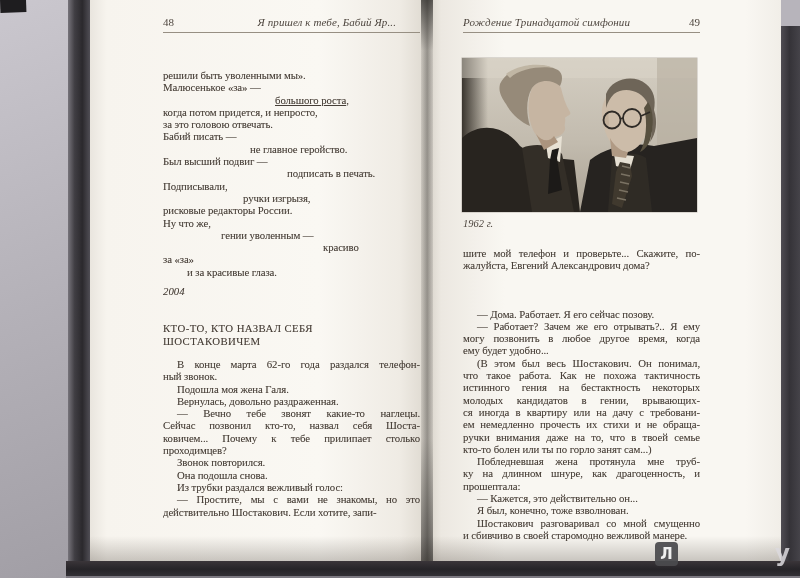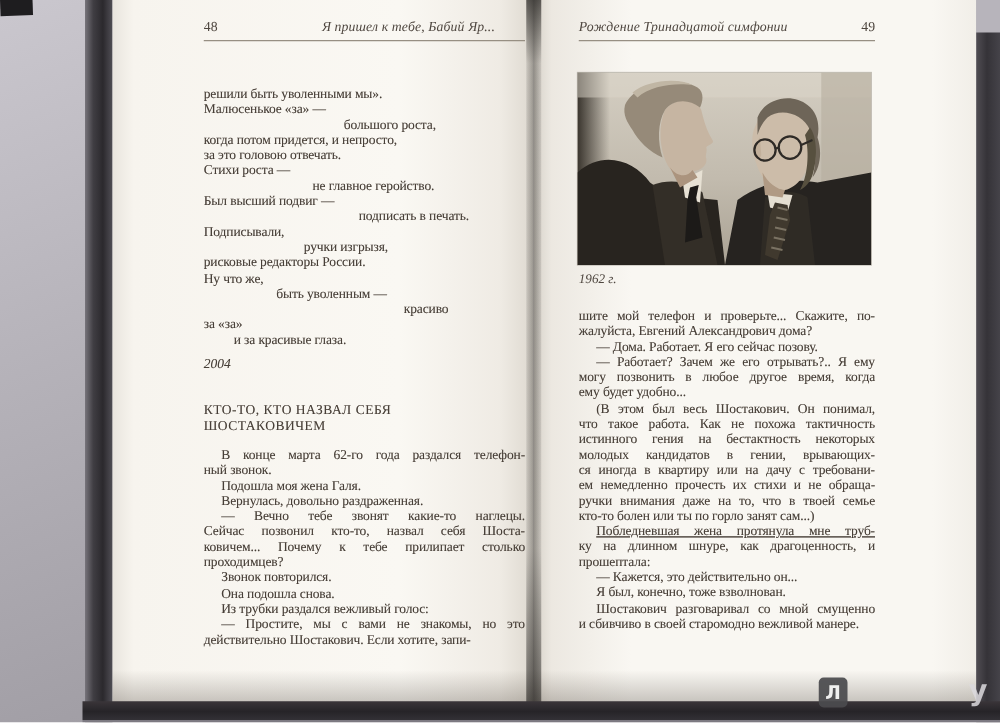--- a/index.html
+++ b/index.html
@@ -78,7 +78,7 @@
       <div>
           <div class="line">решили быть уволенными мы».</div>
           <div class="line">Малюсенькое «за» —</div>
-          <div class="line" style="padding-left: 112px;">большого роста,</div>
+          <div class="line" style="padding-left: 112px; text-decoration: underline;">большого роста,</div>
           <div class="line">когда потом придется, и непросто,</div>
           <div class="line">за это головою отвечать.</div>
           <div class="line">Стихи роста —</div>

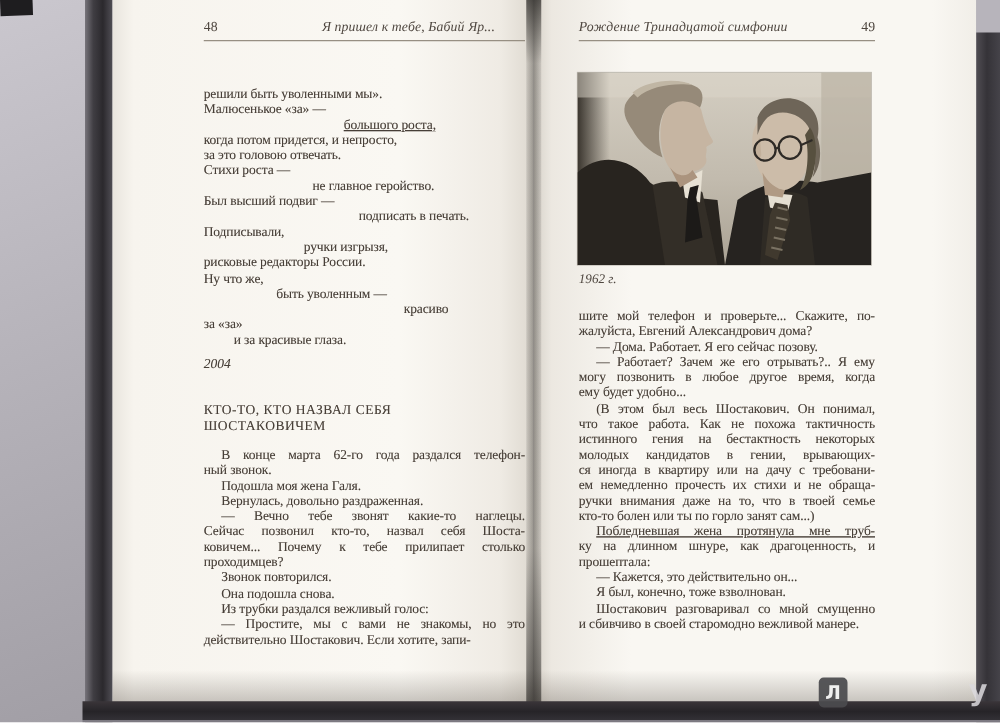--- a/index.html
+++ b/index.html
@@ -81,7 +81,7 @@
           <div class="line" style="padding-left: 112px; text-decoration: underline;">большого роста,</div>
           <div class="line">когда потом придется, и непросто,</div>
           <div class="line">за это головою отвечать.</div>
-          <div class="line">Стихи роста —</div>
+          <div class="line">Бабий писать —</div>
           <div class="line" style="padding-left: 87px;">не главное геройство.</div>
           <div class="line">Был высший подвиг —</div>
           <div class="line" style="padding-left: 124px;">подписать в печать.</div>

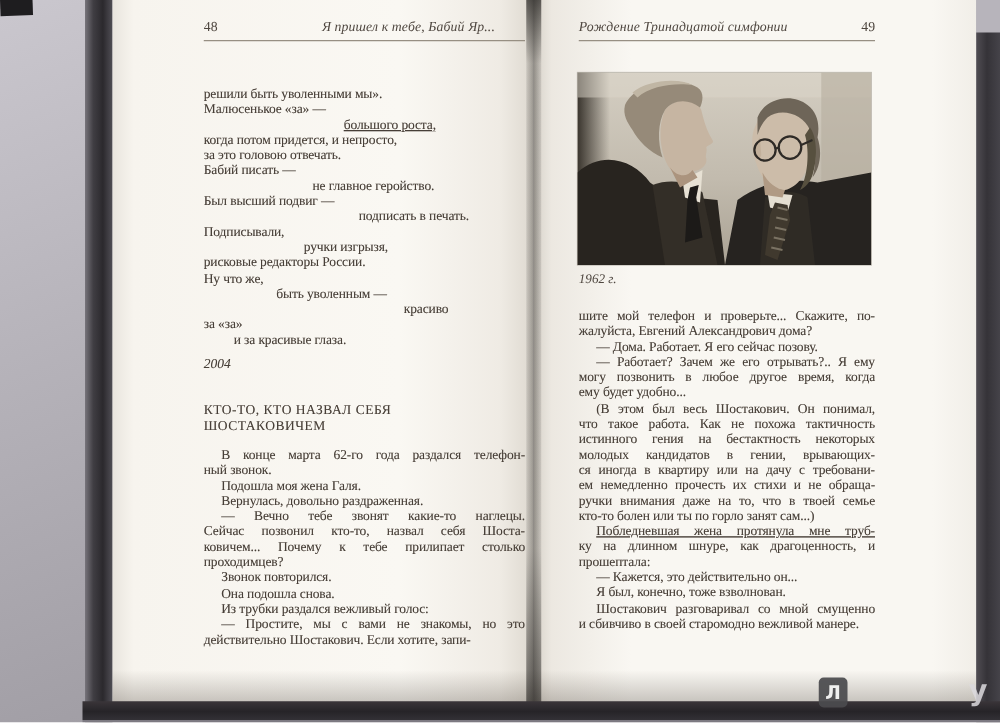--- a/index.html
+++ b/index.html
@@ -89,7 +89,7 @@
           <div class="line" style="padding-left: 80px;">ручки изгрызя,</div>
           <div class="line">рисковые редакторы России.</div>
           <div class="line">Ну что же,</div>
-          <div class="line" style="padding-left: 58px;">быть уволенным —</div>
+          <div class="line" style="padding-left: 58px;">гении уволенным —</div>
           <div class="line" style="padding-left: 160px;">красиво</div>
           <div class="line">за «за»</div>
           <div class="line" style="padding-left: 24px;">и за красивые глаза.</div>

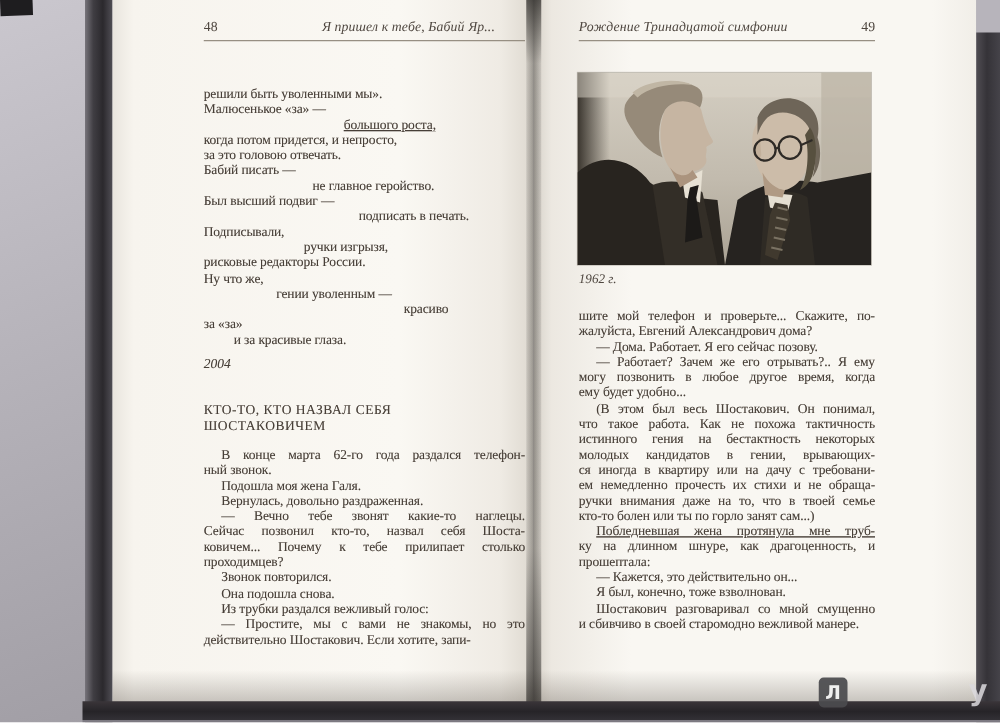--- a/index.html
+++ b/index.html
@@ -177,7 +177,7 @@
     <div class="body-col" id="right-body">
         <div class="line j">шите мой телефон и проверьте... Скажите, по-</div>
         <div class="line">жалуйста, Евгений Александрович дома?</div>
-        <div class="line" style="padding-left: 14px;">— Дома. Работает. Я его сейчас позову.</div>
+        <div class="line" style="padding-left: 14px; margin-top: 36px;">— Дома. Работает. Я его сейчас позову.</div>
         <div class="line j" style="padding-left: 14px;">— Работает? Зачем же его отрывать?.. Я ему</div>
         <div class="line j">могу позвонить в любое другое время, когда</div>
         <div class="line">ему будет удобно...</div>

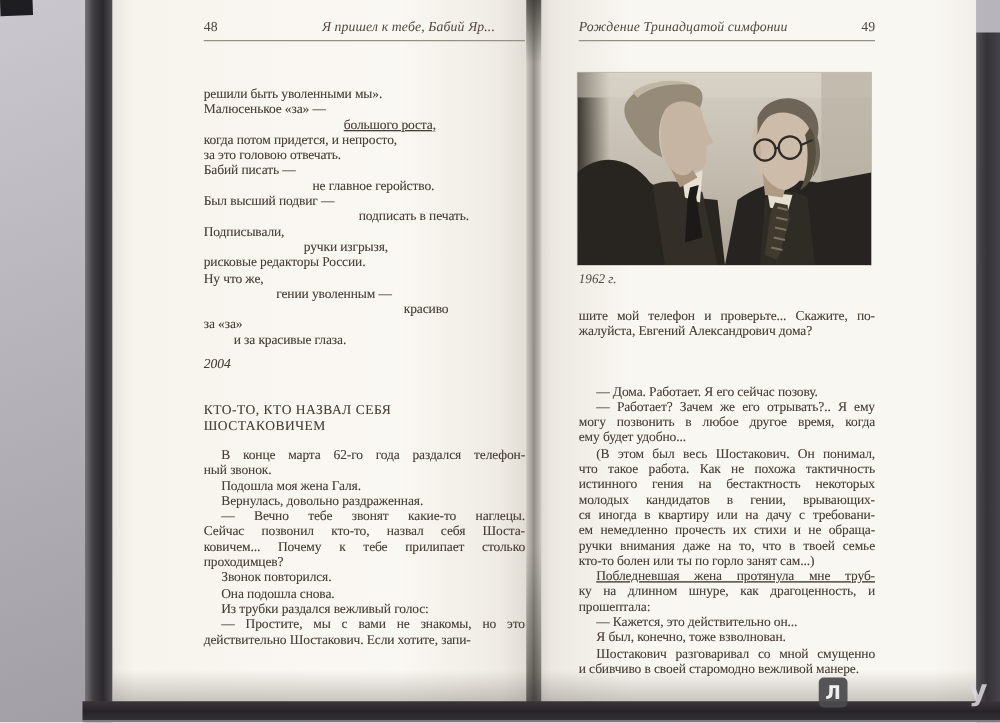--- a/index.html
+++ b/index.html
@@ -189,7 +189,7 @@
         <div class="line j">ем немедленно прочесть их стихи и не обраща-</div>
         <div class="line j">ручки внимания даже на то, что в твоей семье</div>
         <div class="line">кто-то болен или ты по горло занят сам...)</div>
-        <div class="line j" style="padding-left: 14px; text-decoration: underline;">Побледневшая жена протянула мне труб-</div>
+        <div class="line j" style="padding-left: 14px;">Побледневшая жена протянула мне труб-</div>
         <div class="line j">ку на длинном шнуре, как драгоценность, и</div>
         <div class="line">прошептала:</div>
         <div class="line" style="padding-left: 14px;">— Кажется, это действительно он...</div>

